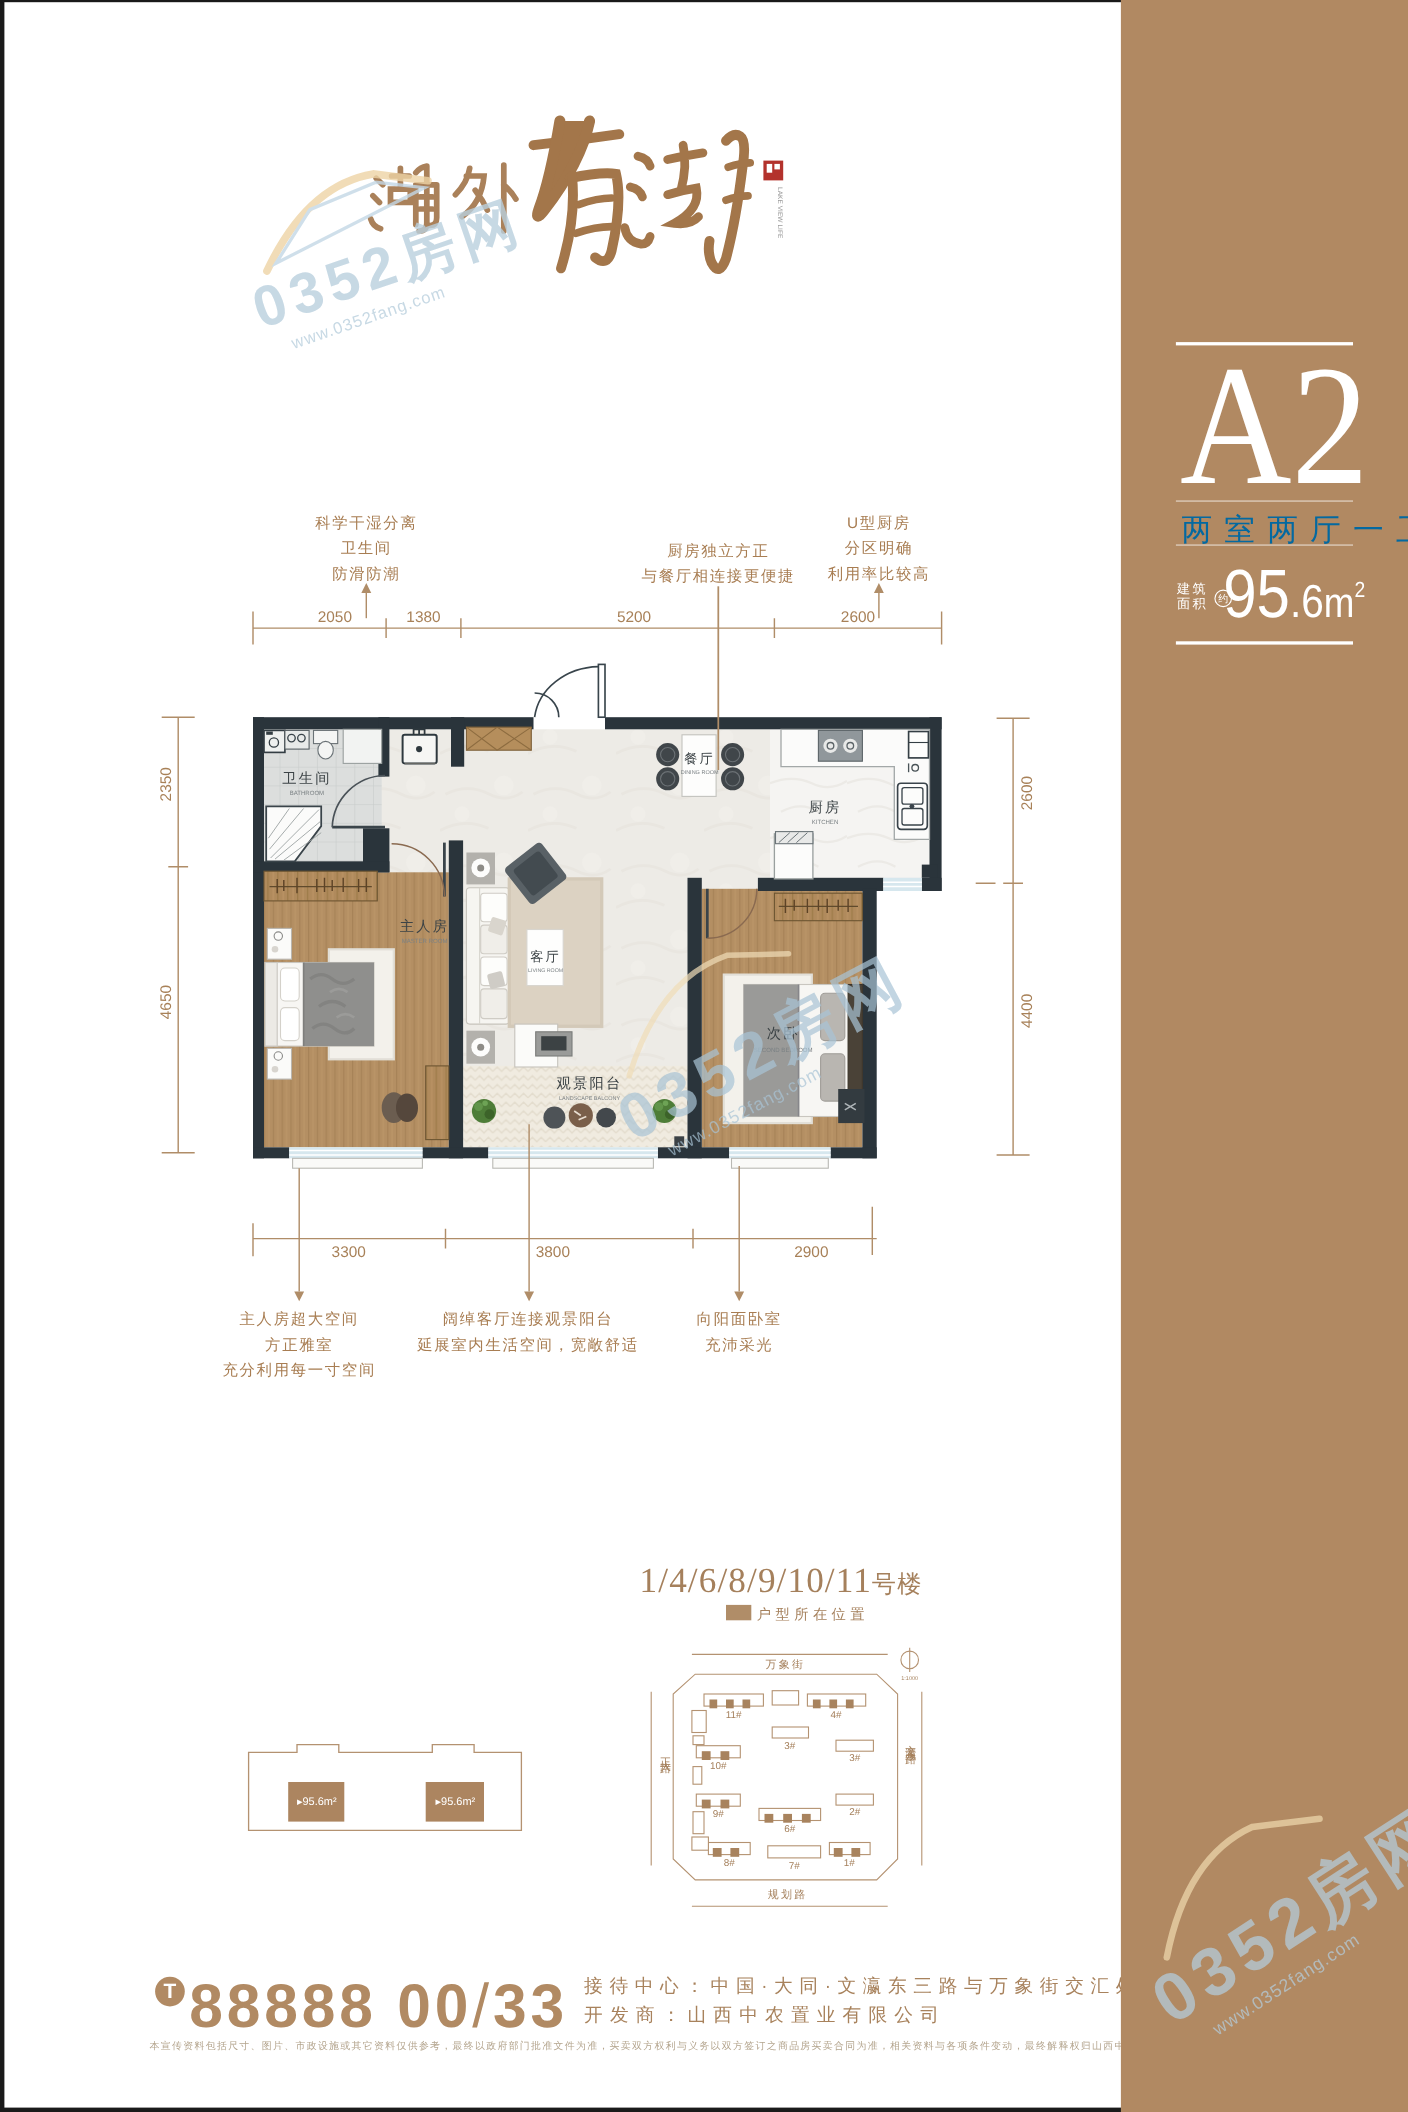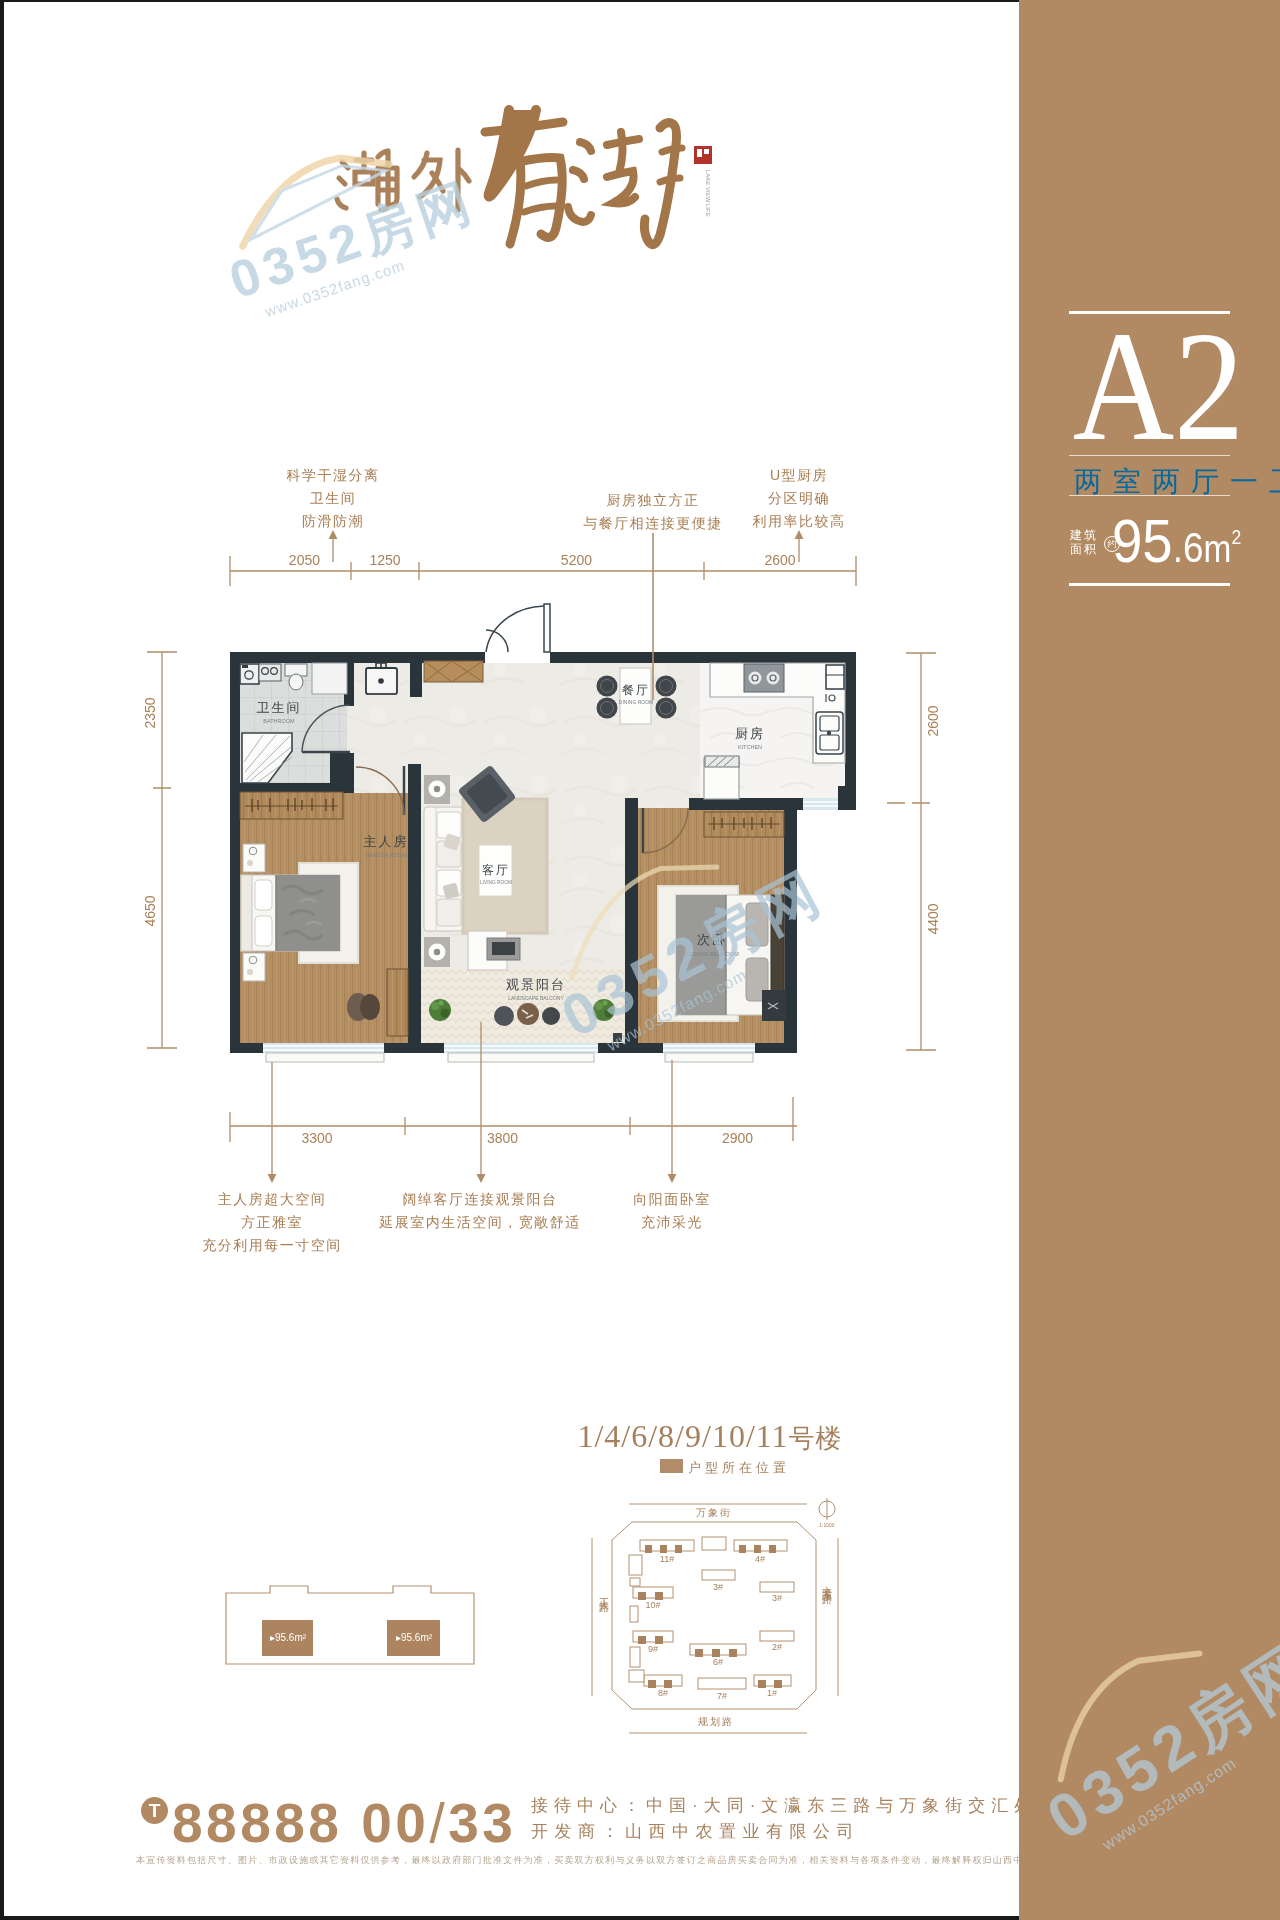--- a/index.html
+++ b/index.html
@@ -488,7 +488,7 @@
 
 <div class="dimt" style="left:260px;top:552px;width:60px;text-align:right">2050</div>
 
-<div class="dimt" style="left:355px;top:552px;width:60px;text-align:center">1250</div>
+<div class="dimt" style="left:355px;top:552px;width:60px;text-align:center">1380</div>
 
 <div class="dimt" style="left:532px;top:552px;width:60px;text-align:right">5200</div>
 

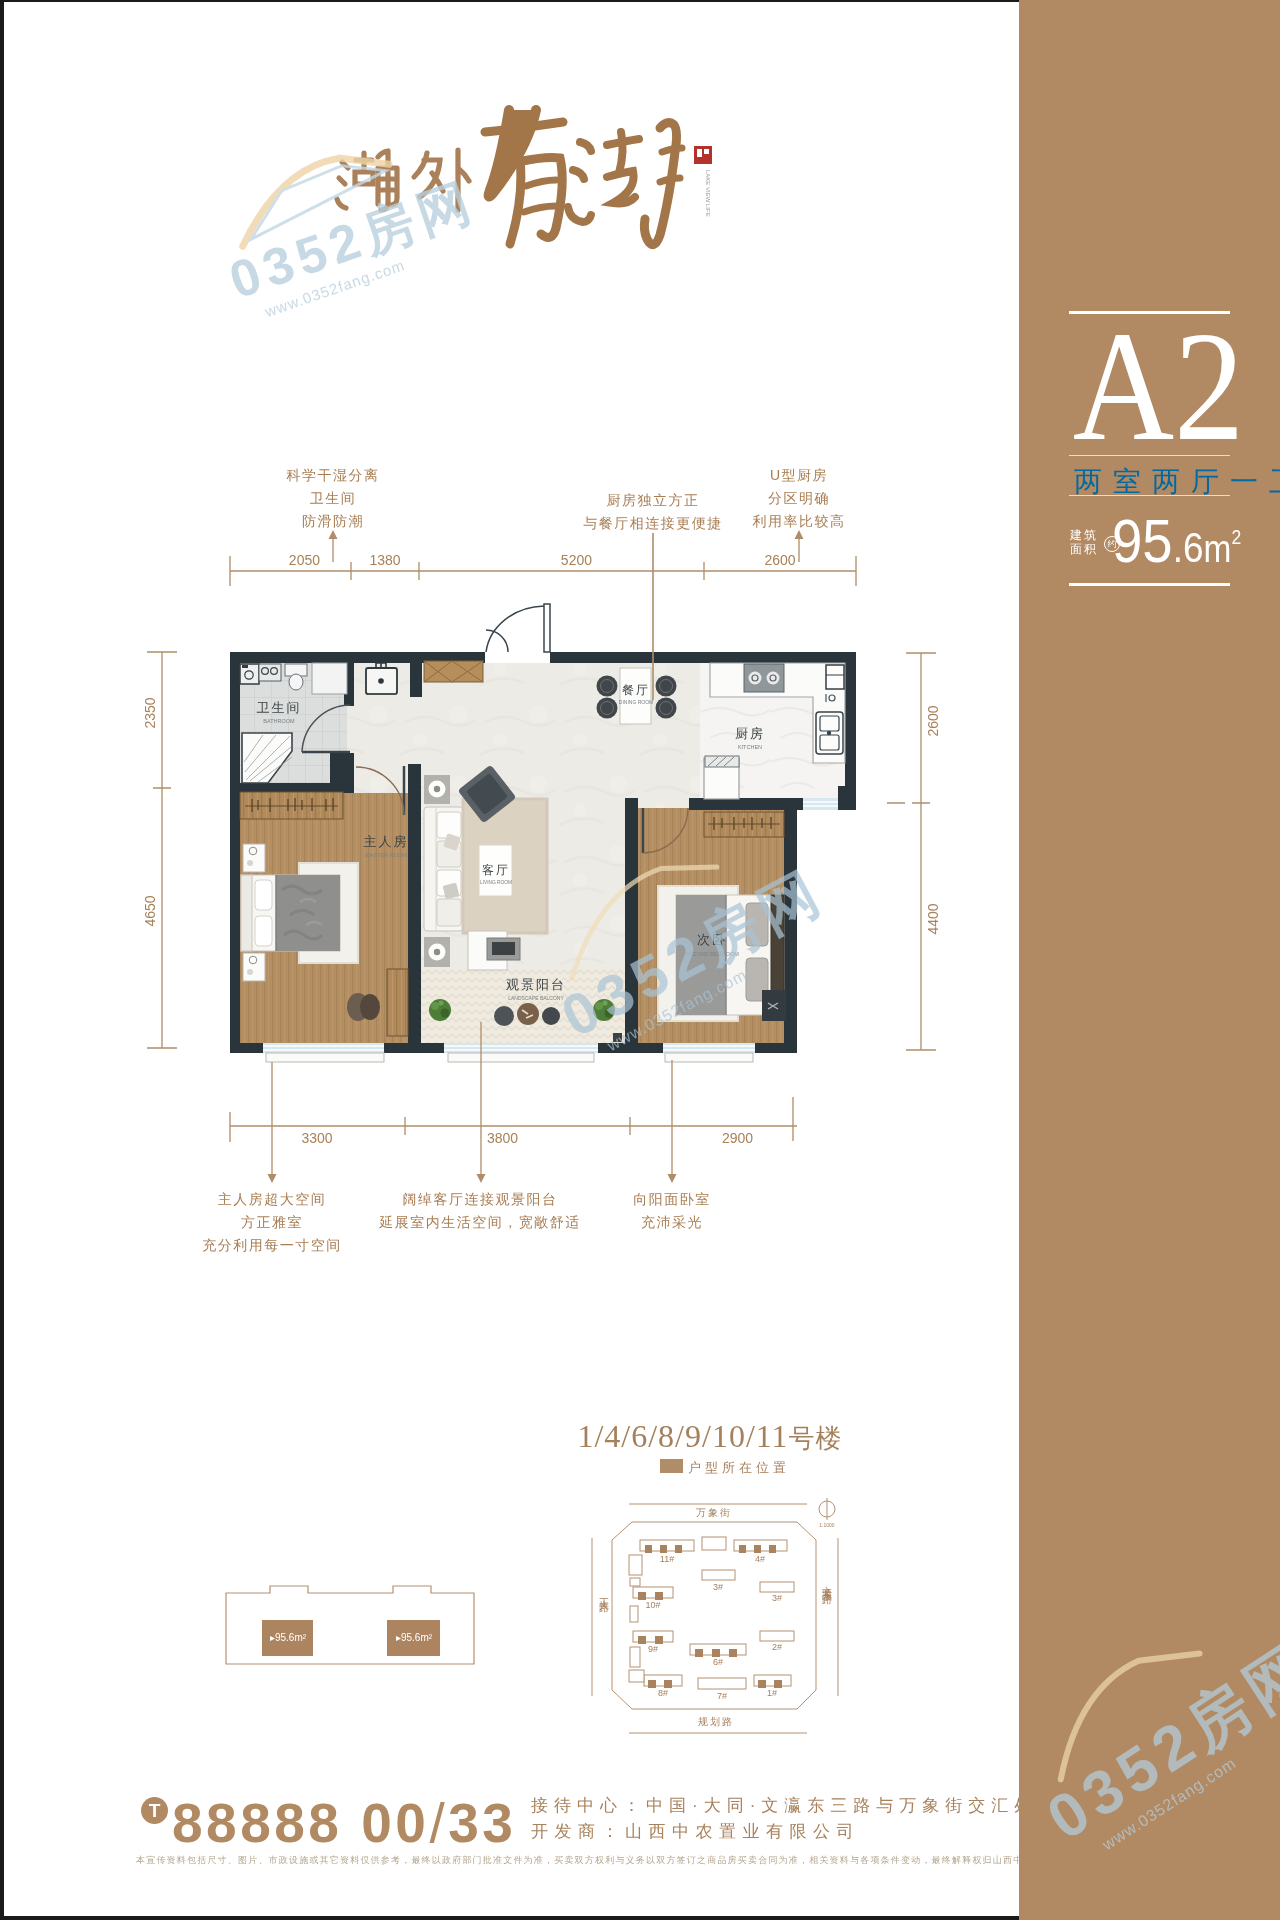--- a/index.html
+++ b/index.html
@@ -509,7 +509,7 @@
 <div class="dimt" style="left:903px;top:911px;width:60px;text-align:center;transform:rotate(-90deg)">4400</div>
 
 <div class="abs" style="left:560px;top:1418px;width:300px;text-align:center;color:#a5805c;
-  font-family:'Liberation Serif',serif;font-size:32px;letter-spacing:1px">1/4/6/8/9/10/11<span style="font-size:26px;font-family:Liberation Serif, serif">号楼</span></div>
+  font-family:'Liberation Serif',serif;font-size:32px;letter-spacing:1px">1/4/6/8/9/10/11<span style="font-size:22px;font-family:Liberation Serif, serif">号楼</span></div>
 
 <div class="abs" style="left:660px;top:1459px;width:23px;height:14px;background:#b08d68"></div>
 

